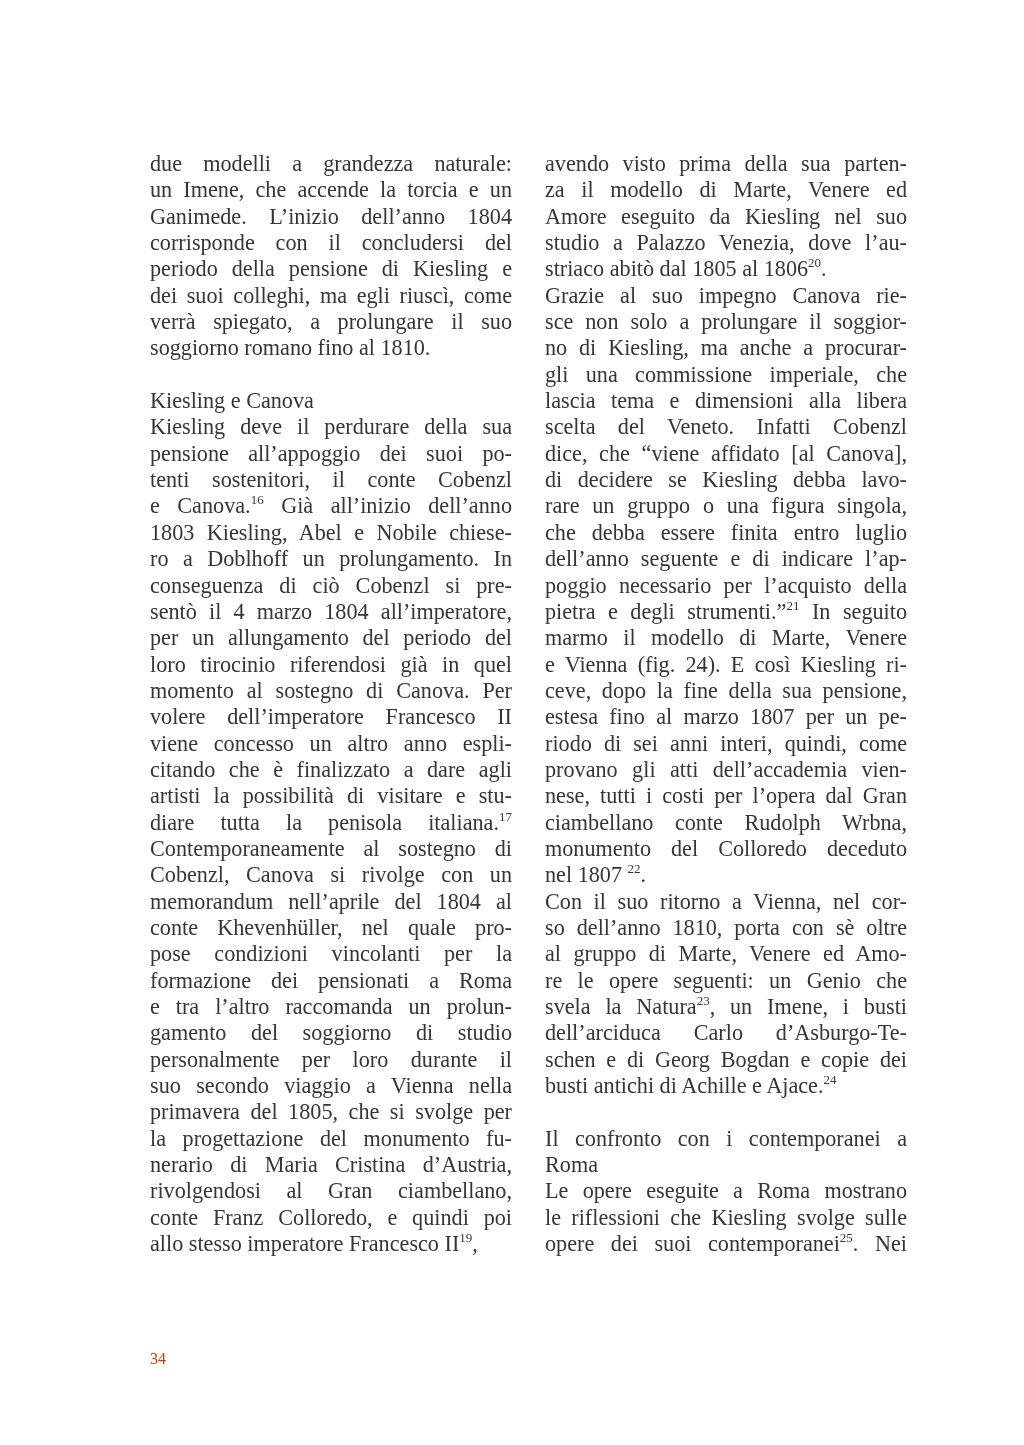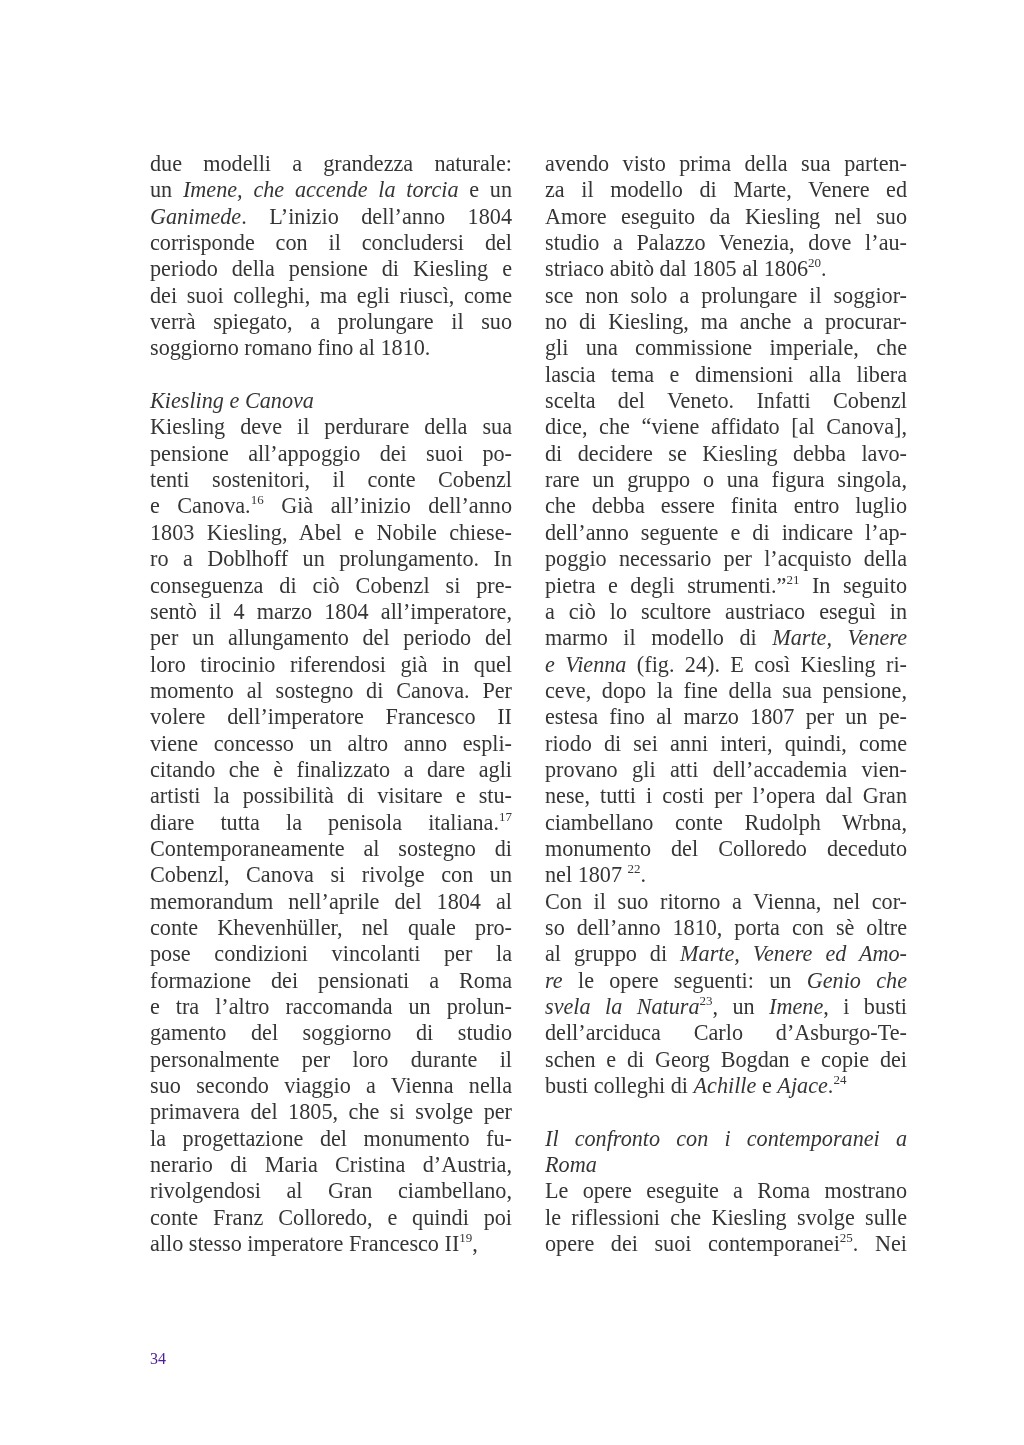--- a/index.html
+++ b/index.html
@@ -15,7 +15,7 @@
   .line { display: block; white-space: nowrap; text-align: justify; text-align-last: justify; height: 26.35px; }
   .line.last { text-align-last: left; }
   .gap { display: block; height: 26.35px; }
-  .it { font-style: italic; }
+  .it { }
   sup { font-size: 13px; line-height: 0; vertical-align: 9px; }
   .pagenum {
     position: absolute; left: 150px; top: 1350px;

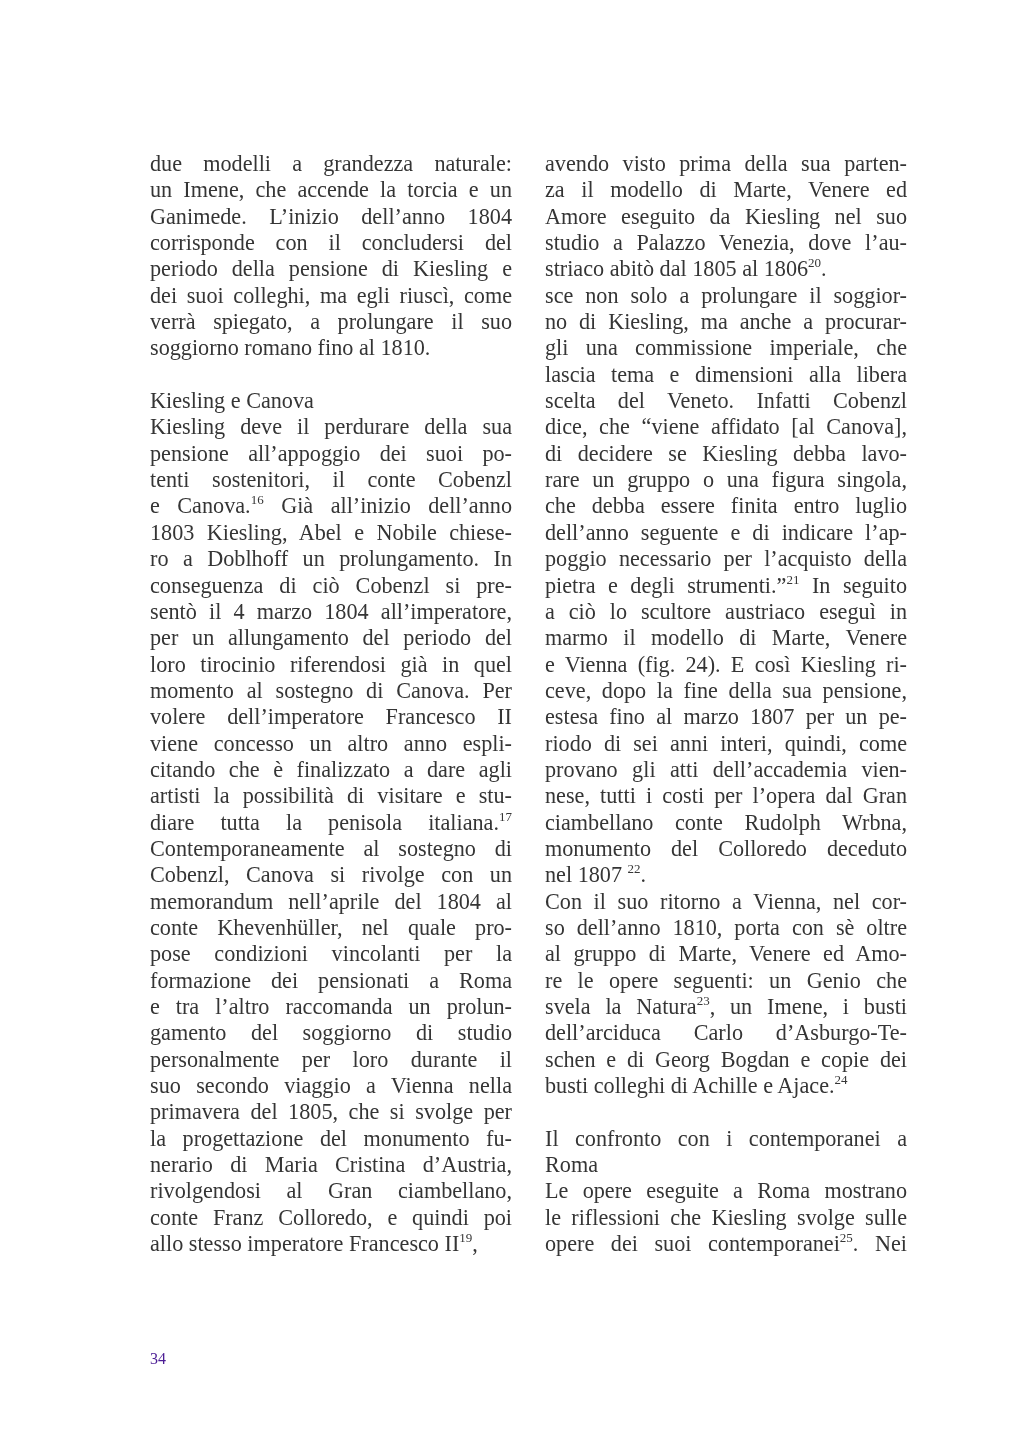--- a/index.html
+++ b/index.html
@@ -82,6 +82,7 @@
         <span class="line"><span>Amore eseguito da Kiesling nel suo</span></span>
         <span class="line"><span>studio a Palazzo Venezia, dove l’au-</span></span>
         <span class="line last"><span>striaco abitò dal 1805 al 1806</span><sup>20</sup><span>.</span></span>
+        <span class="line"><span>Grazie al suo impegno Canova rie-</span></span>
         <span class="line"><span>sce non solo a prolungare il soggior-</span></span>
         <span class="line"><span>no di Kiesling, ma anche a procurar-</span></span>
         <span class="line"><span>gli una commissione imperiale, che</span></span>

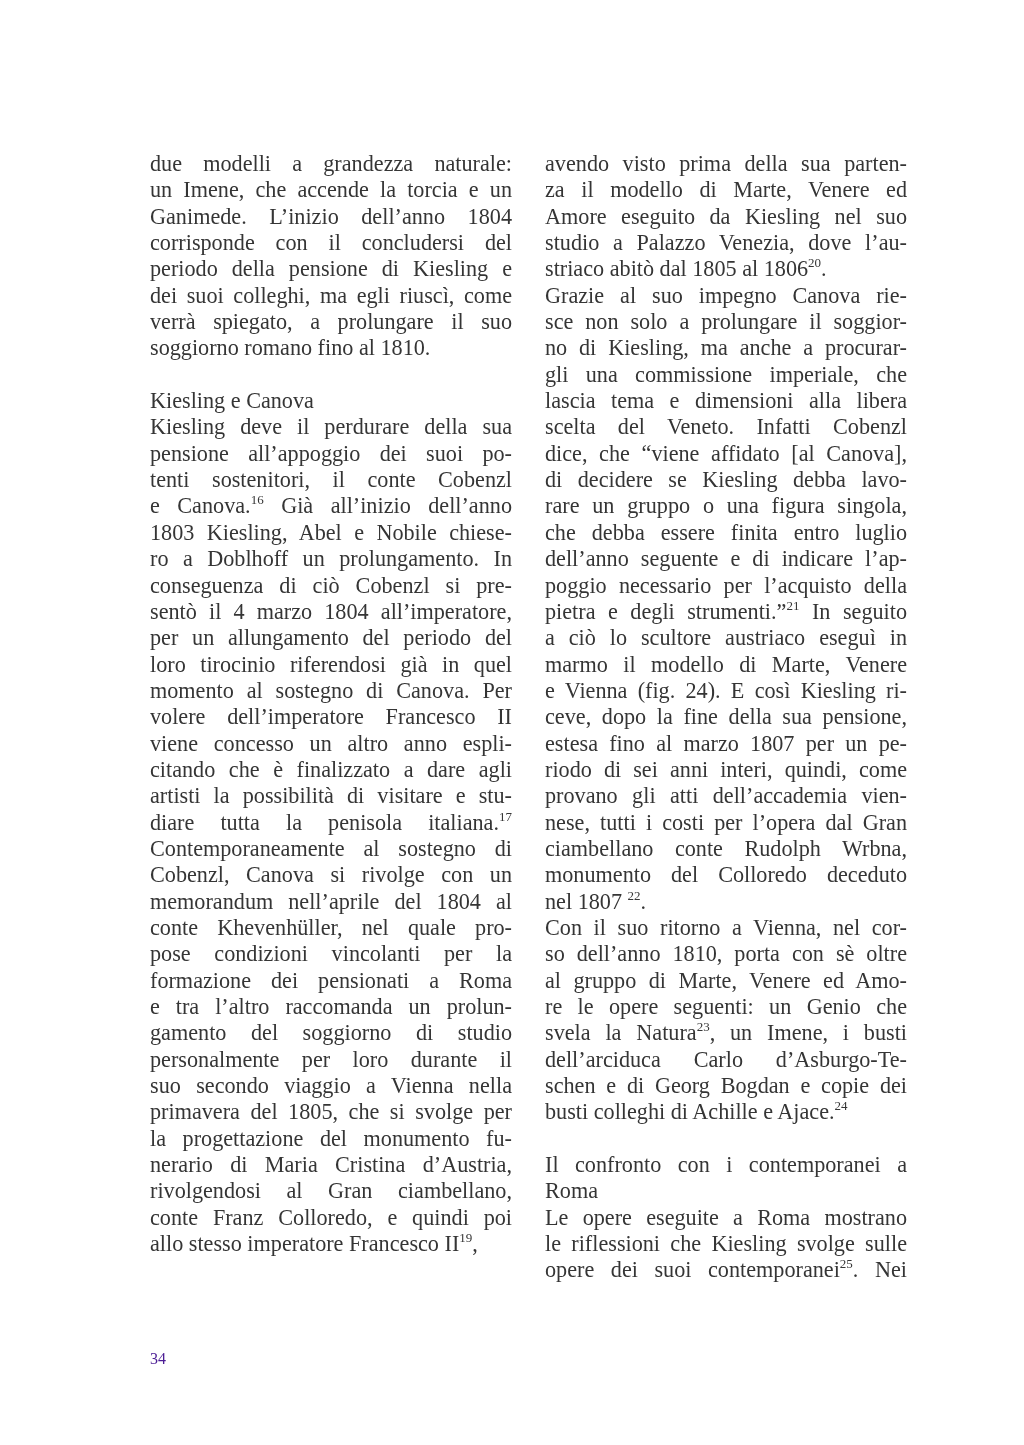--- a/index.html
+++ b/index.html
@@ -95,7 +95,6 @@
         <span class="line"><span>dell’anno seguente e di indicare l’ap-</span></span>
         <span class="line"><span>poggio necessario per l’acquisto della</span></span>
         <span class="line"><span>pietra e degli strumenti.”</span><sup>21</sup><span> In seguito</span></span>
-        <span class="line"><span>a ciò lo scultore austriaco eseguì in</span></span>
         <span class="line"><span>marmo il modello di </span><span class="it">Marte, Venere</span></span>
         <span class="line"><span class="it">e Vienna</span><span> (fig. 24). E così Kiesling ri-</span></span>
         <span class="line"><span>ceve, dopo la fine della sua pensione,</span></span>

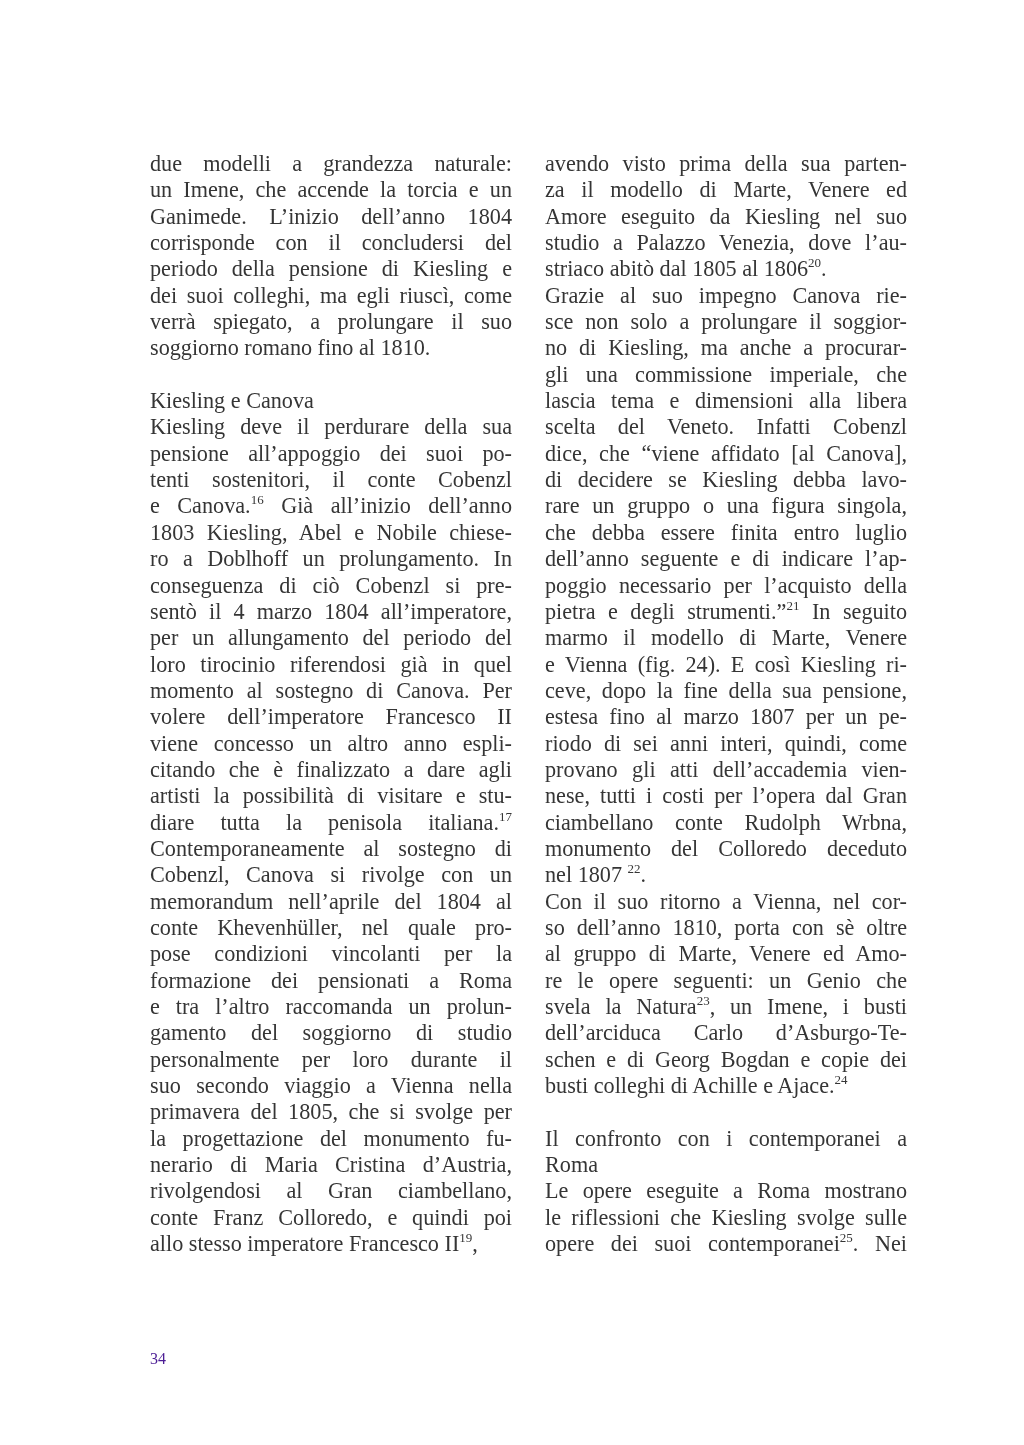--- a/index.html
+++ b/index.html
@@ -112,7 +112,7 @@
         <span class="line"><span class="it">svela la Natura</span><sup>23</sup><span>, un </span><span class="it">Imene</span><span>, i busti</span></span>
         <span class="line"><span>dell’arciduca Carlo d’Asburgo-Te-</span></span>
         <span class="line"><span>schen e di Georg Bogdan e copie dei</span></span>
-        <span class="line last"><span>busti colleghi di </span><span class="it">Achille</span><span> e </span><span class="it">Ajace</span><span>.</span><sup>24</sup></span>
+        <span class="line last"><span>busti antichi di </span><span class="it">Achille</span><span> e </span><span class="it">Ajace</span><span>.</span><sup>24</sup></span>
       </div>
     <span class="gap"></span>
     <span class="line it">Il confronto con i contemporanei a</span>

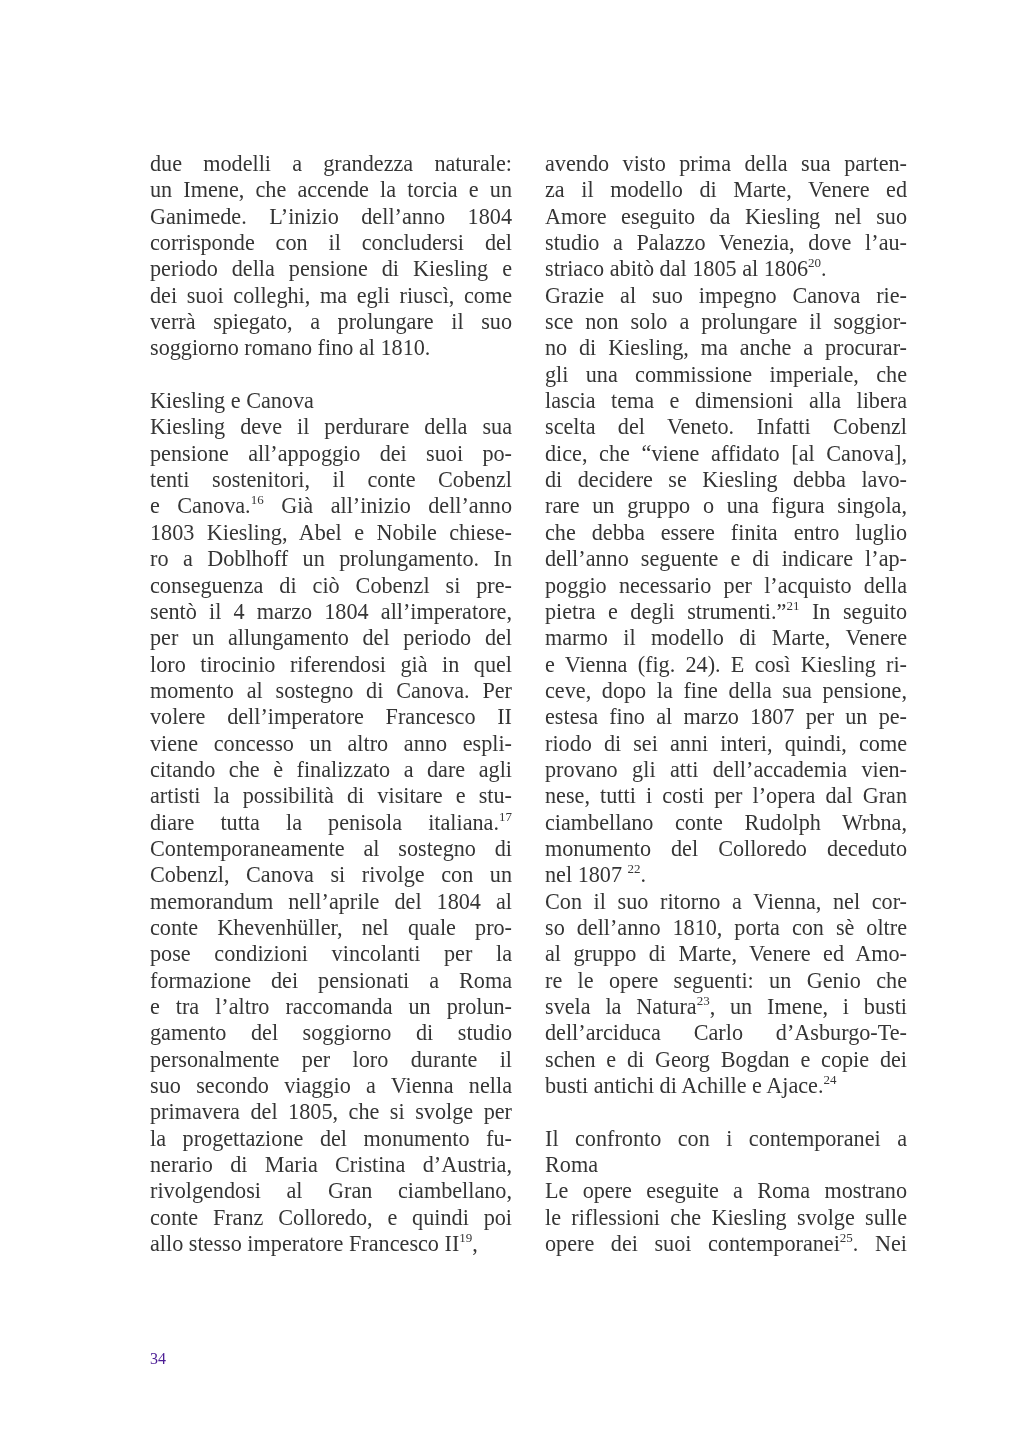--- a/index.html
+++ b/index.html
@@ -19,7 +19,7 @@
   sup { font-size: 13px; line-height: 0; vertical-align: 9px; }
   .pagenum {
     position: absolute; left: 150px; top: 1350px;
-    font-family: "Liberation Serif", "DejaVu Serif", serif; font-size: 16px; color: #4c1d95;
+    font-family: "Liberation Serif", "DejaVu Serif", serif; font-size: 16px; color: #c2410c;
   }
 </style>
 </head>

